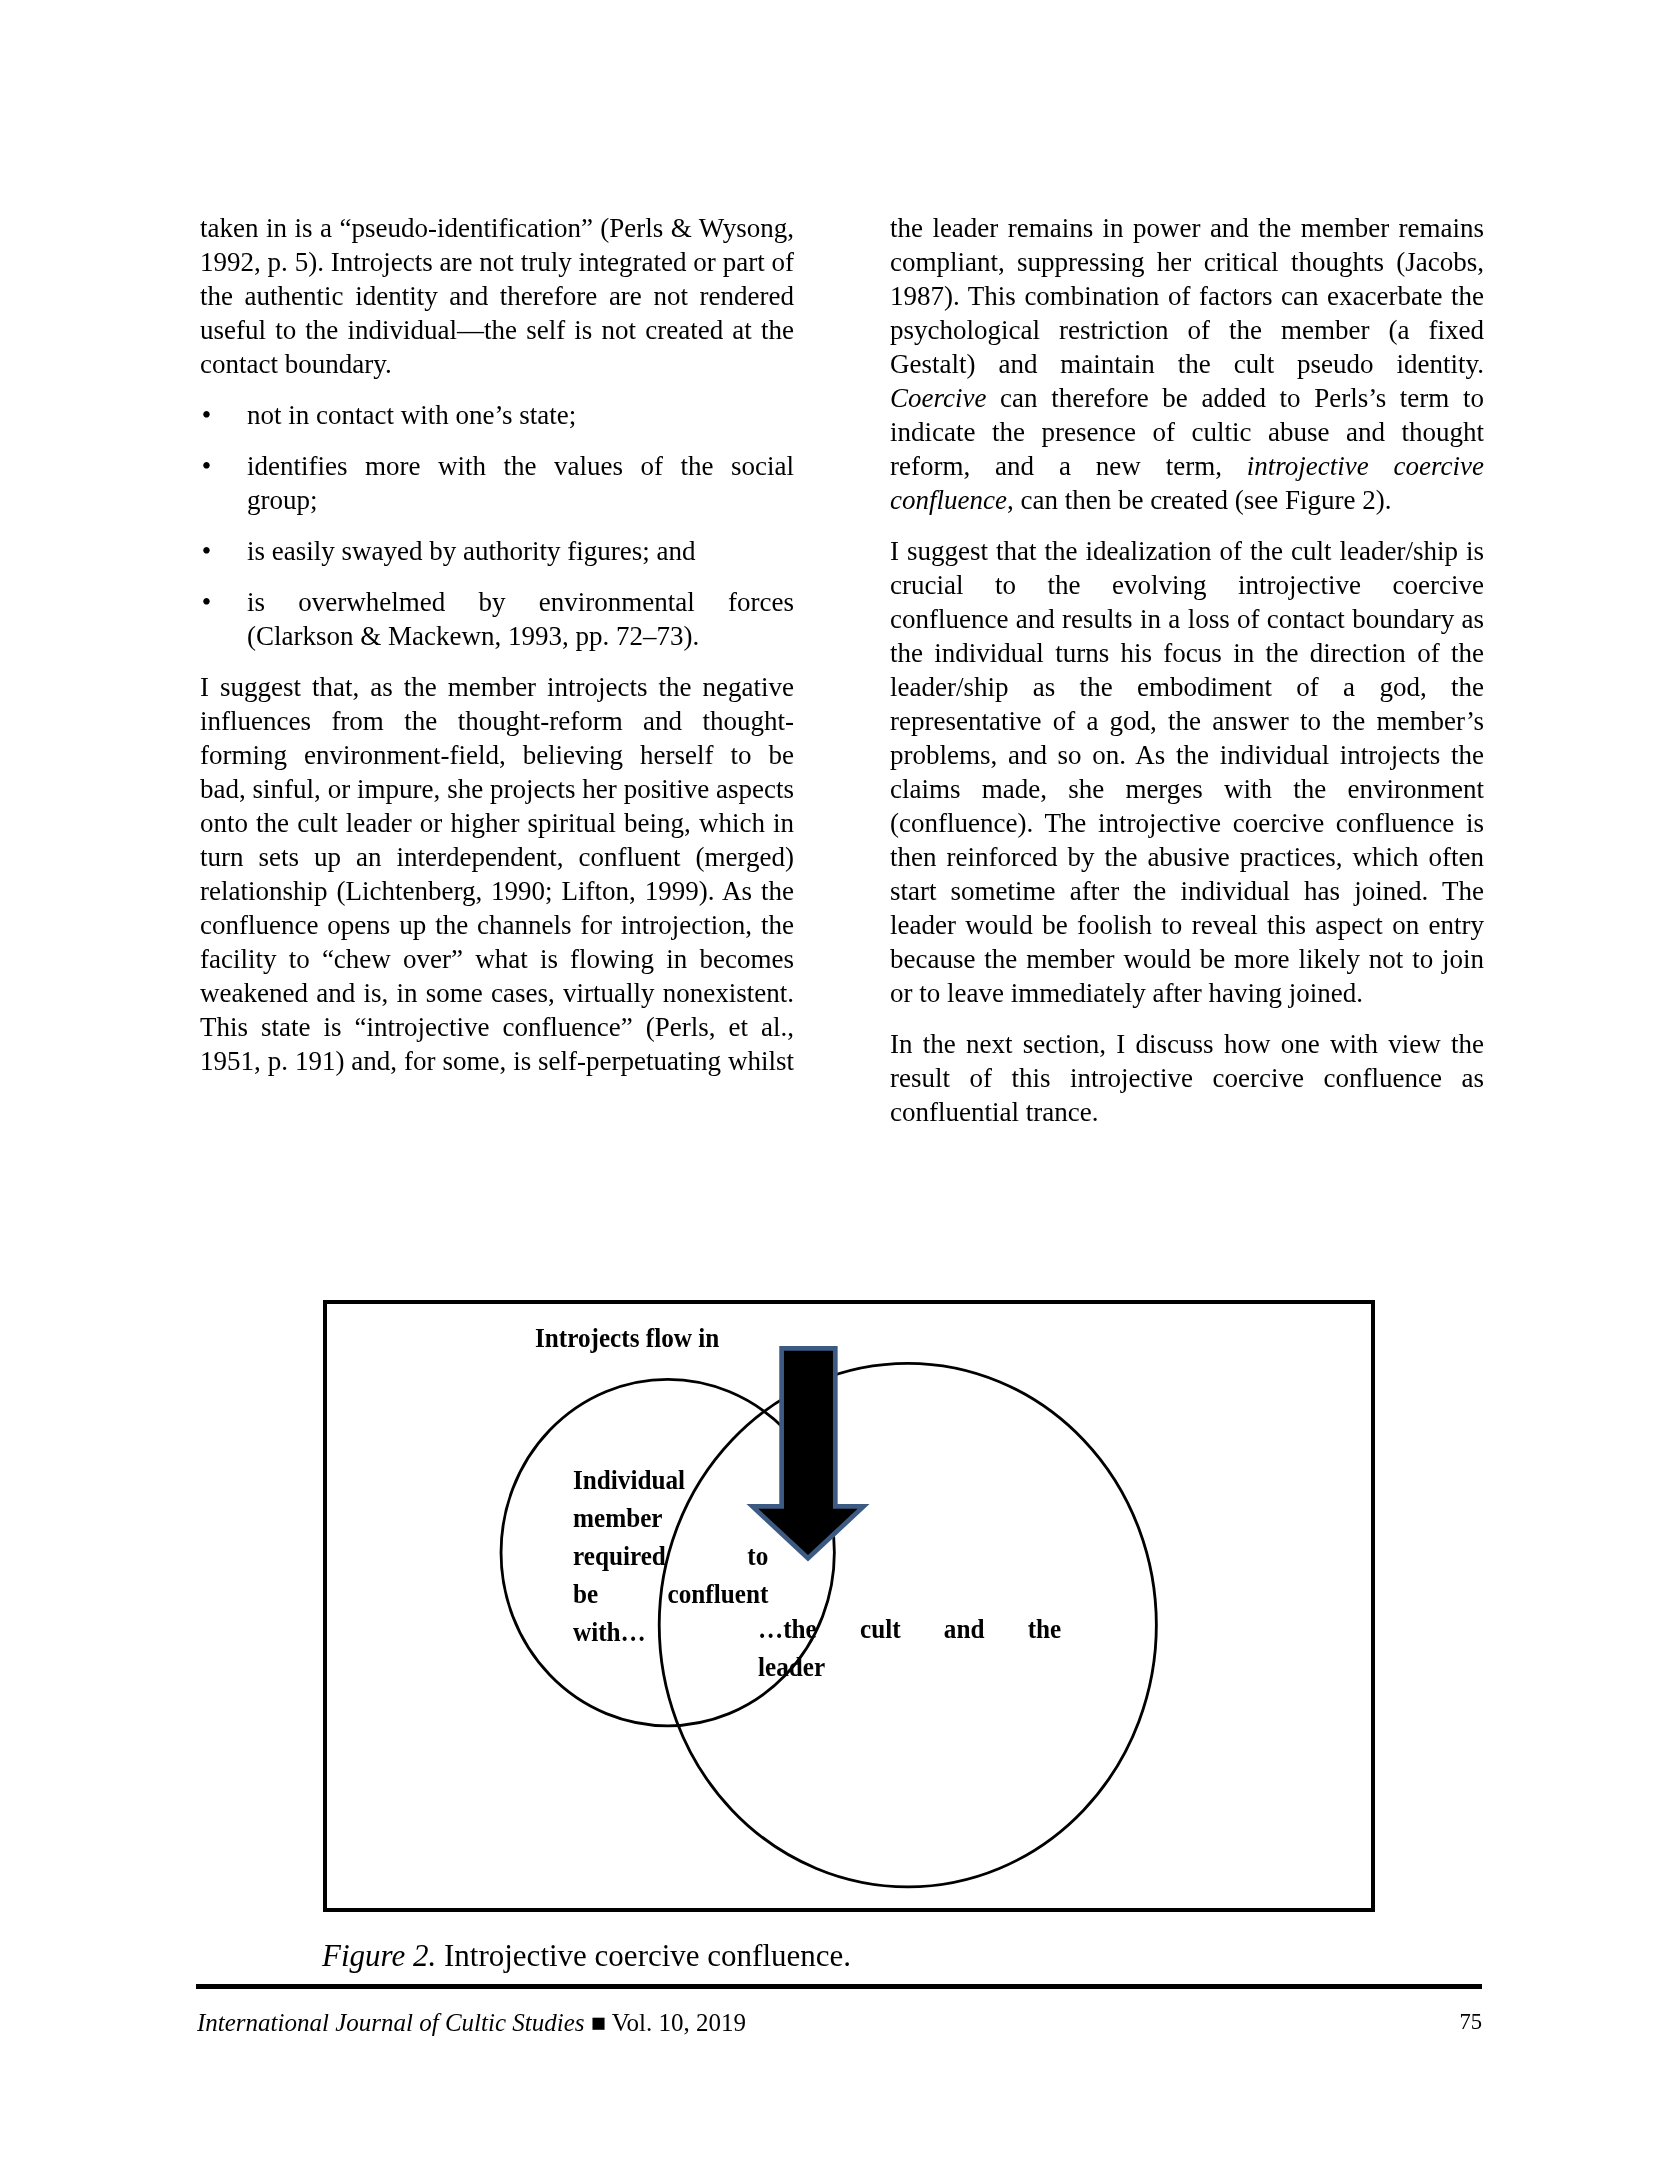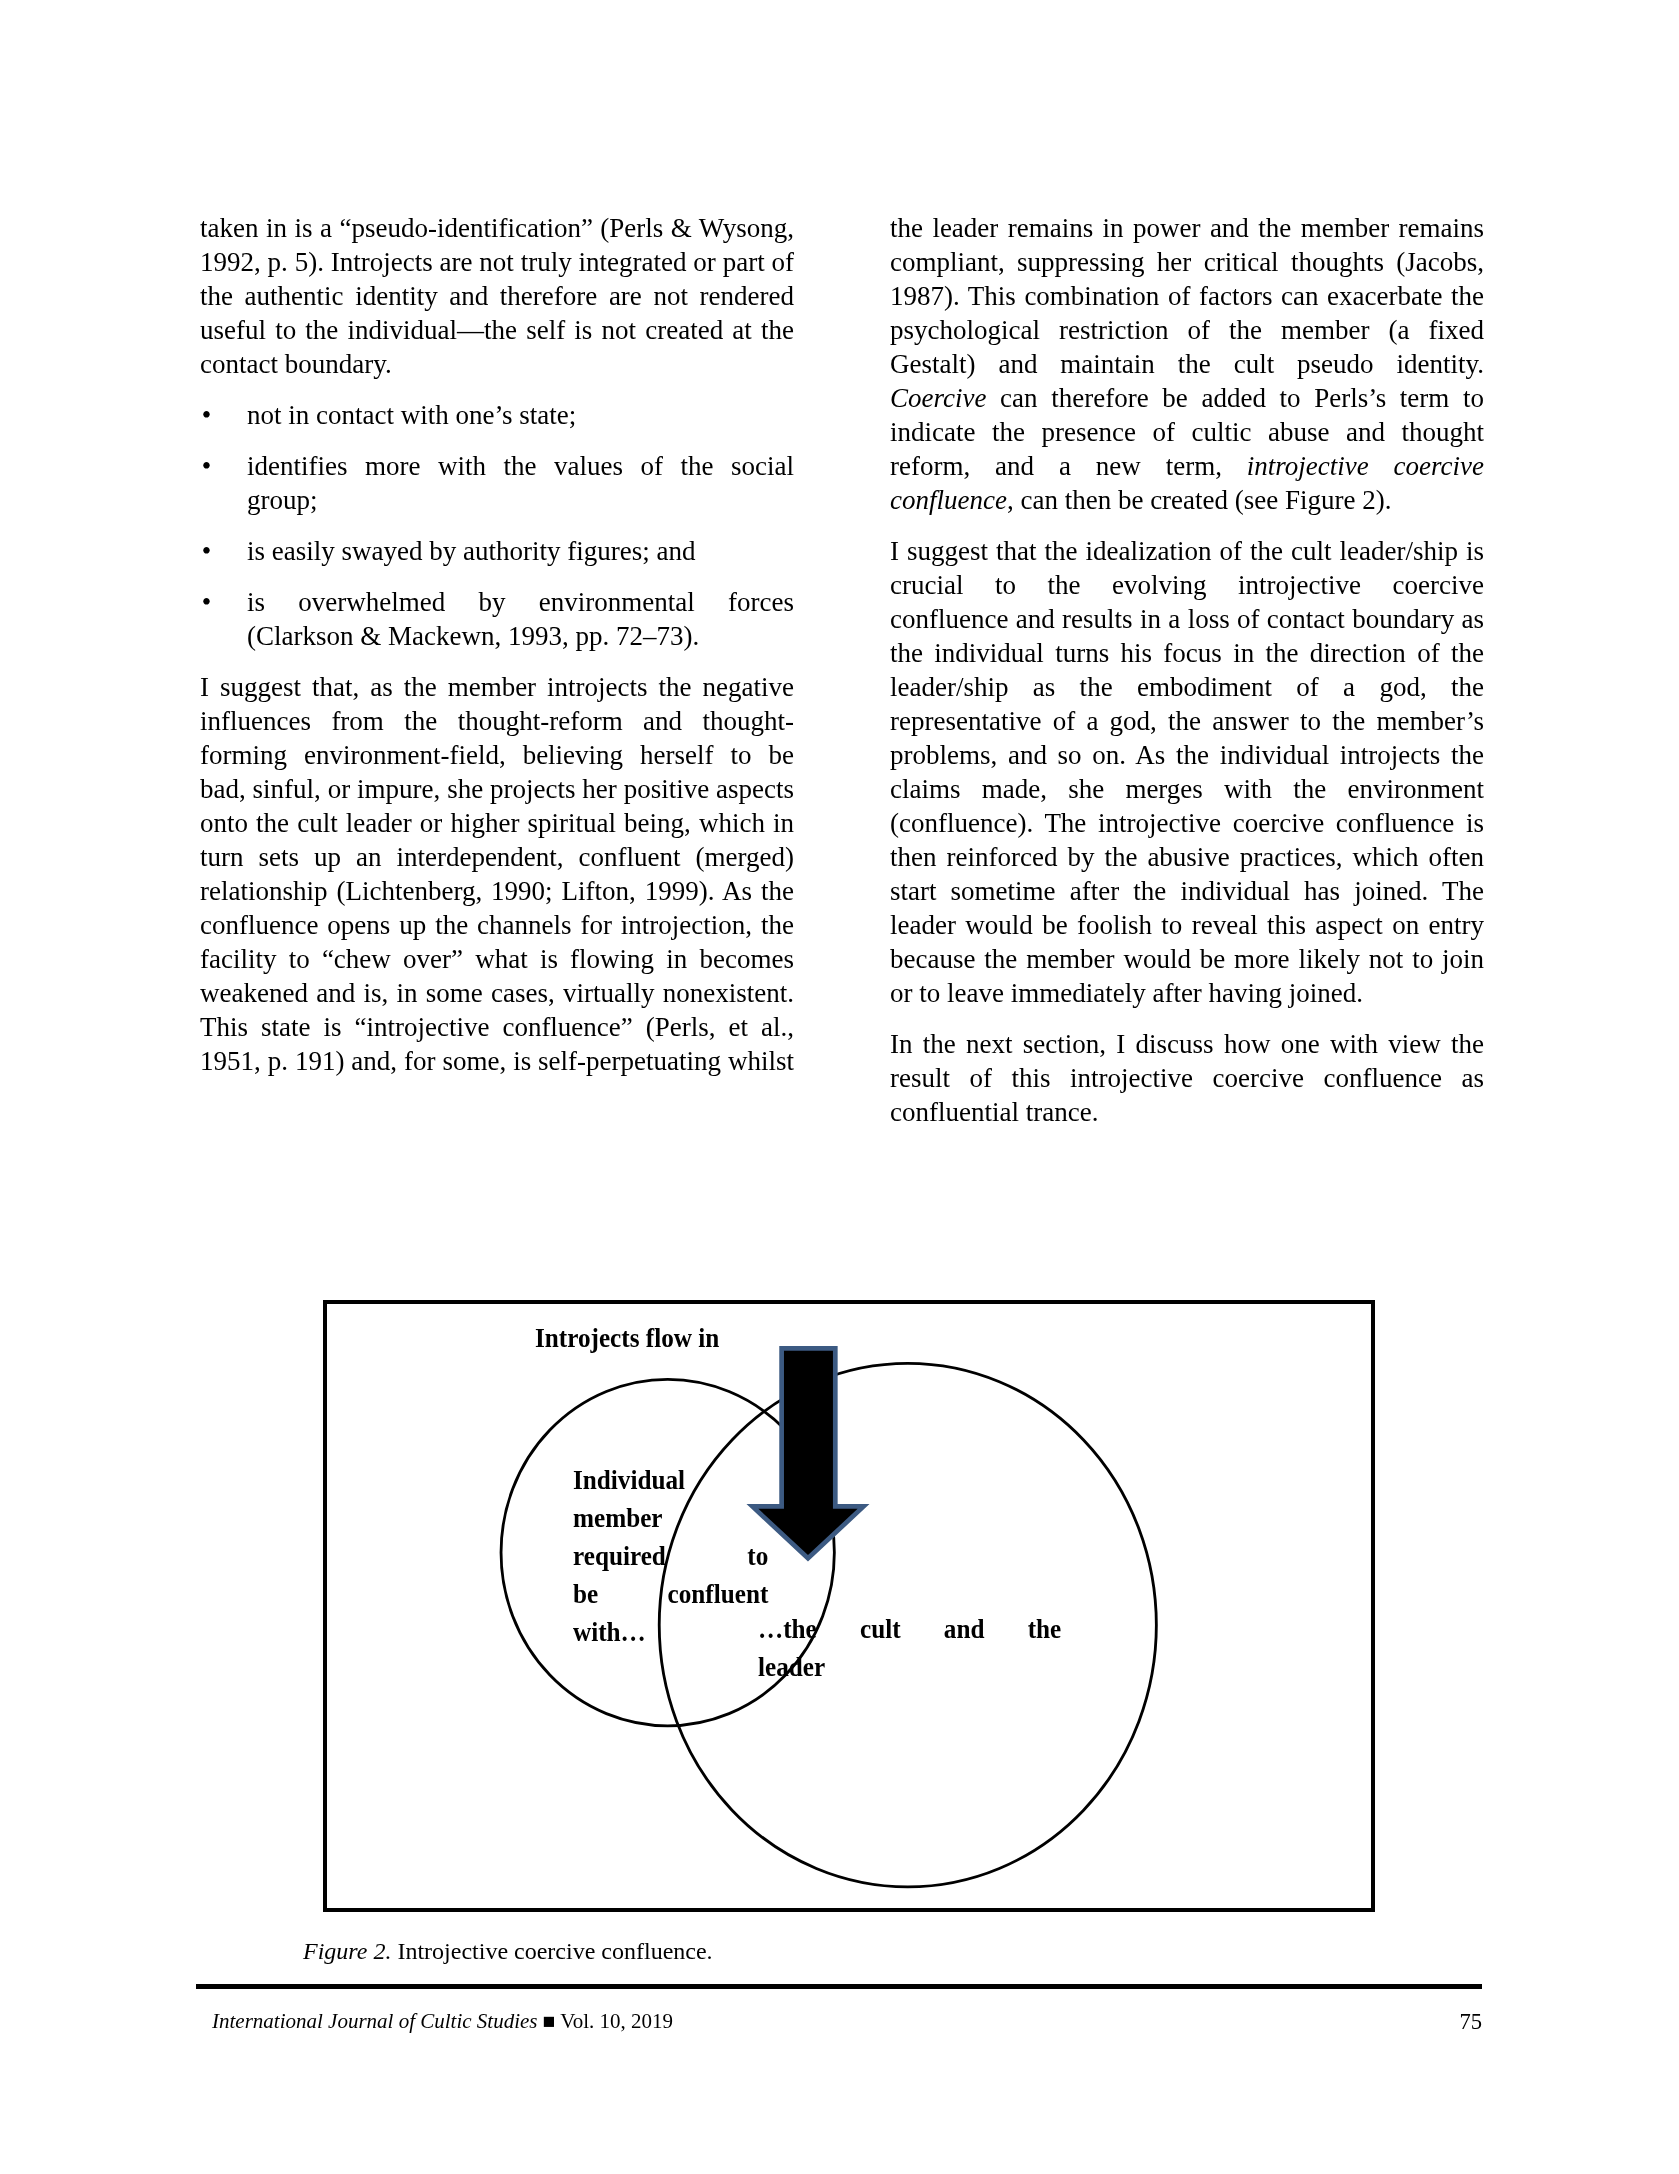--- a/index.html
+++ b/index.html
@@ -28,7 +28,7 @@
   .fig-right .l { display: block; height: 38px; text-align: justify; text-align-last: justify; }
   .fig-right .l.nojust { text-align-last: left; }
 
-  .caption { position: absolute; left: 303px; top: 1938px; font-size: 24px; white-space: nowrap; }
+  .caption { position: absolute; left: 322px; top: 1938px; font-size: 31px; white-space: nowrap; }
   .footer-rule { position: absolute; left: 196px; top: 1984px; width: 1286px; height: 4.7px; background: #000; }
   .footer-left { position: absolute; left: 212px; top: 2009px; font-size: 21px; white-space: nowrap; }
   .footer-right { position: absolute; right: 198px; top: 2009px; font-size: 22.6px; text-align: right; }

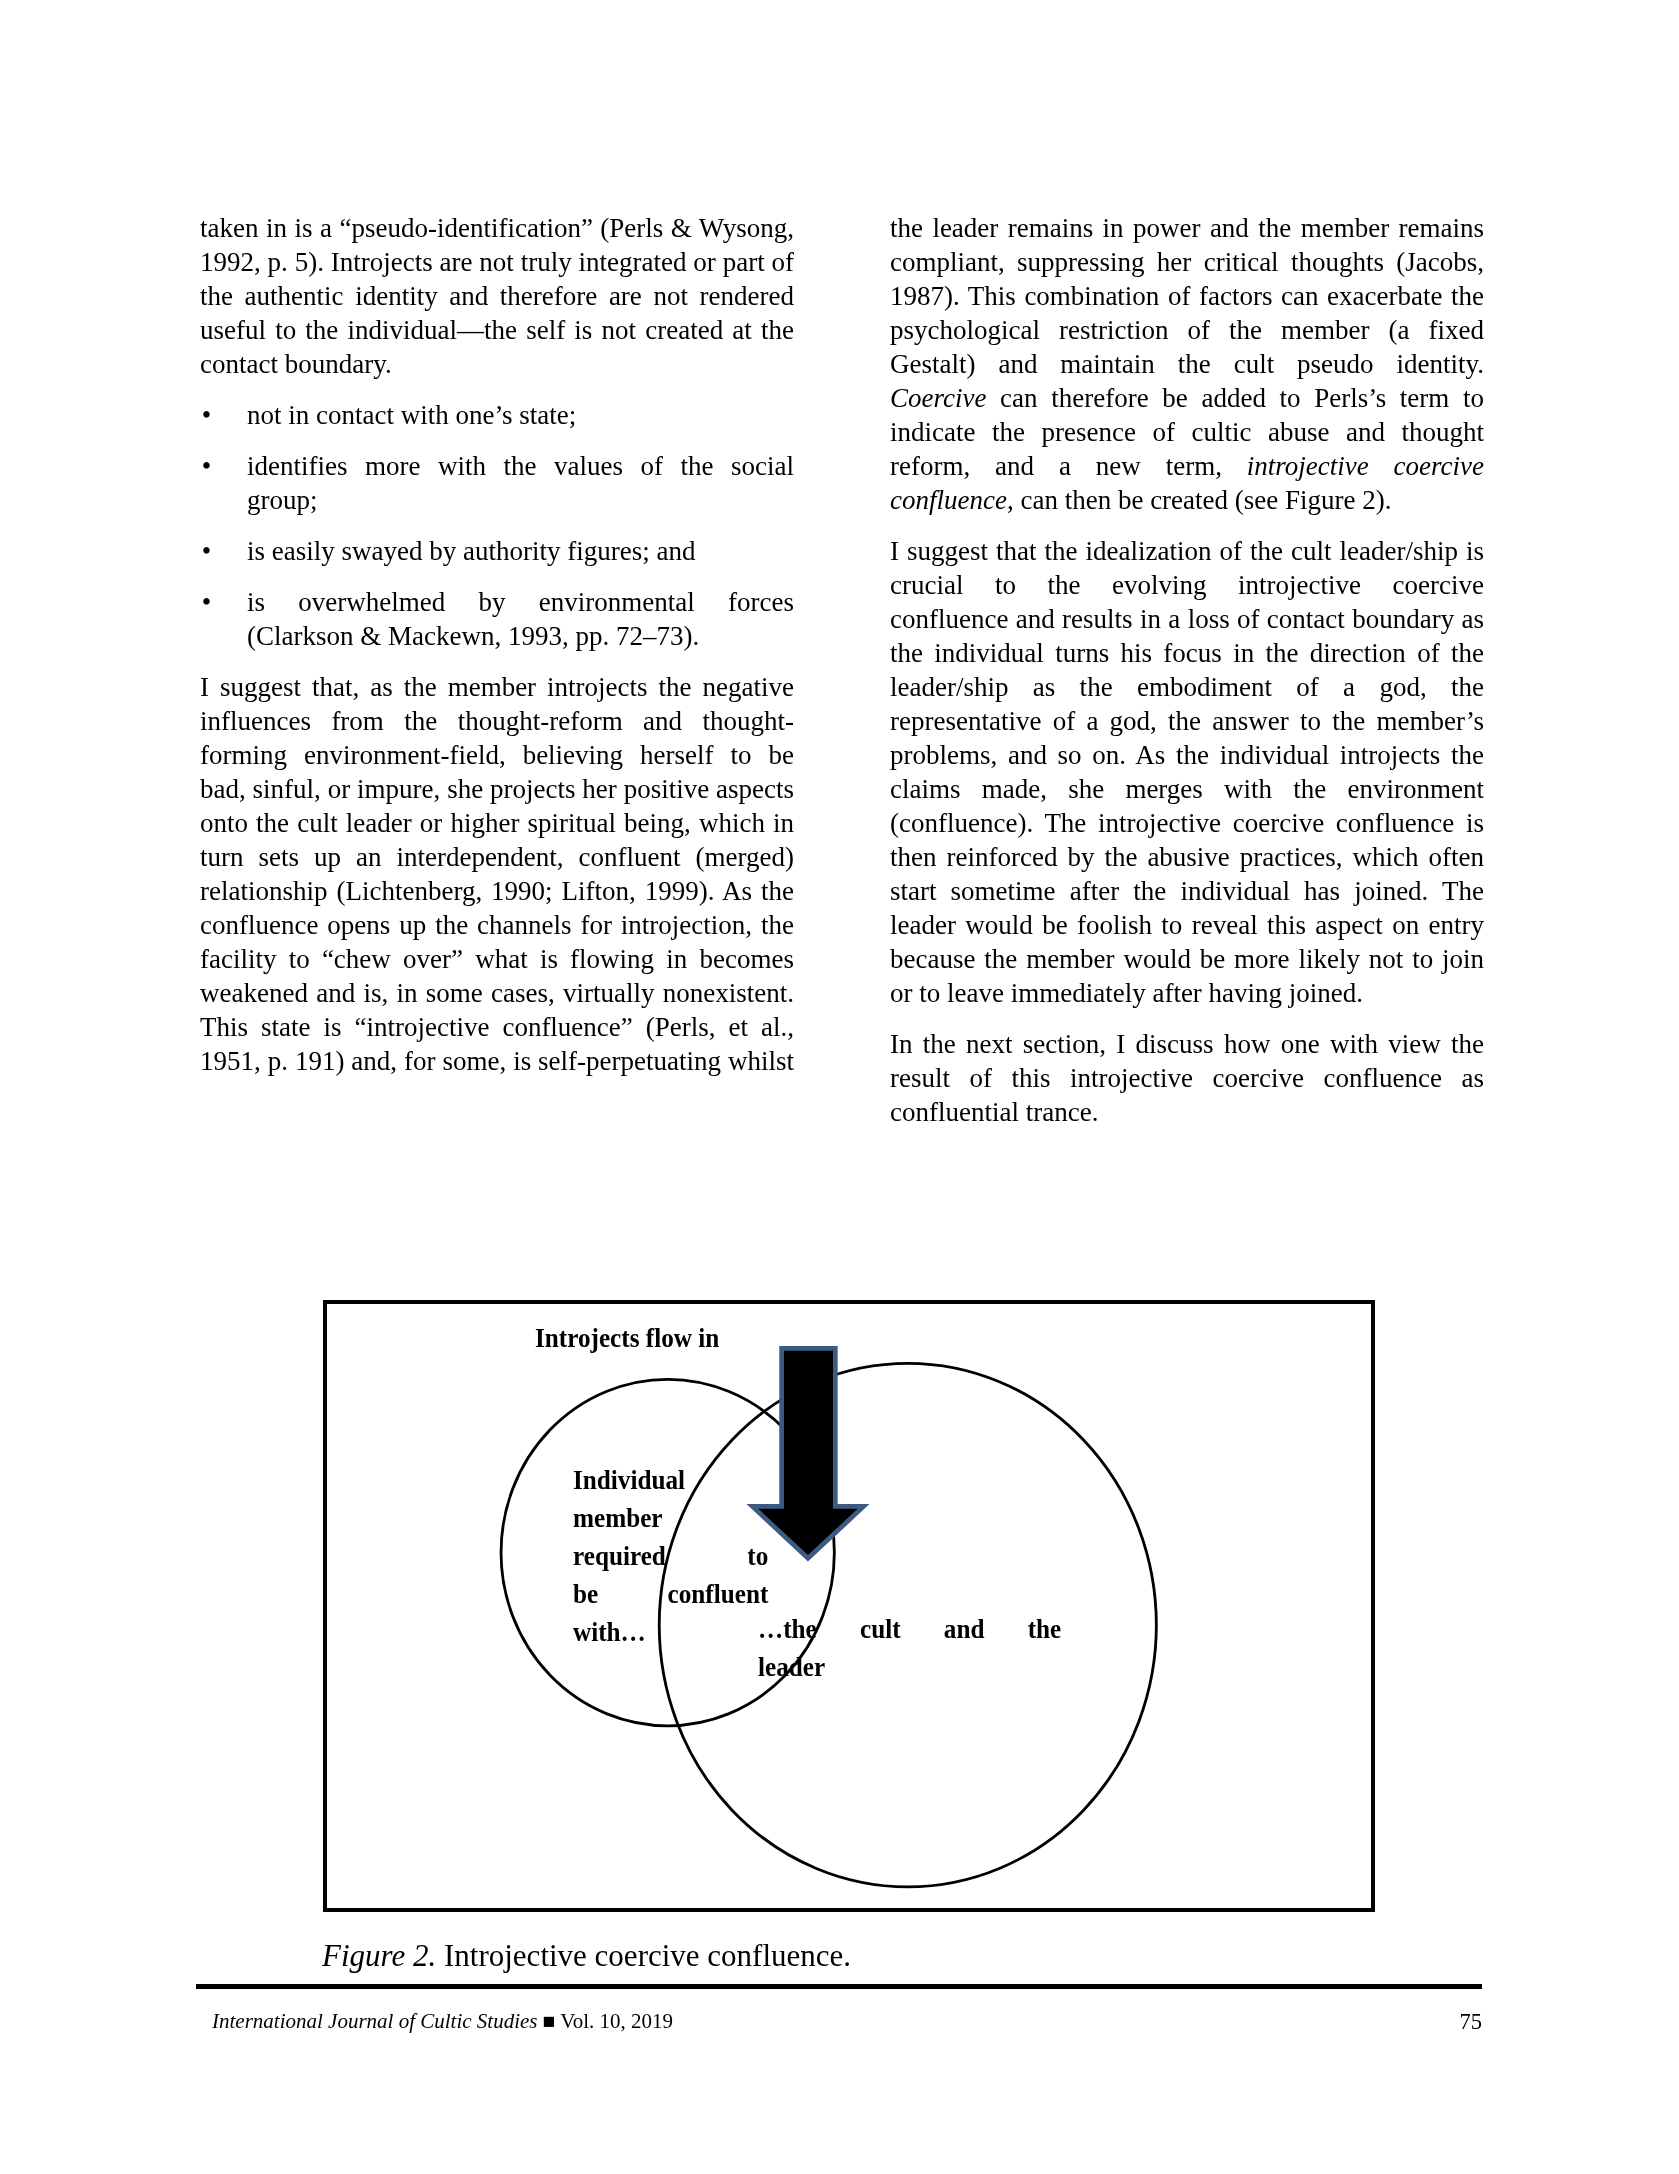--- a/index.html
+++ b/index.html
@@ -30,7 +30,7 @@
 
   .caption { position: absolute; left: 322px; top: 1938px; font-size: 31px; white-space: nowrap; }
   .footer-rule { position: absolute; left: 196px; top: 1984px; width: 1286px; height: 4.7px; background: #000; }
-  .footer-left { position: absolute; left: 212px; top: 2009px; font-size: 21px; white-space: nowrap; }
+  .footer-left { position: absolute; left: 197px; top: 2009px; font-size: 25px; white-space: nowrap; }
   .footer-right { position: absolute; right: 198px; top: 2009px; font-size: 22.6px; text-align: right; }
 </style>
 </head>

